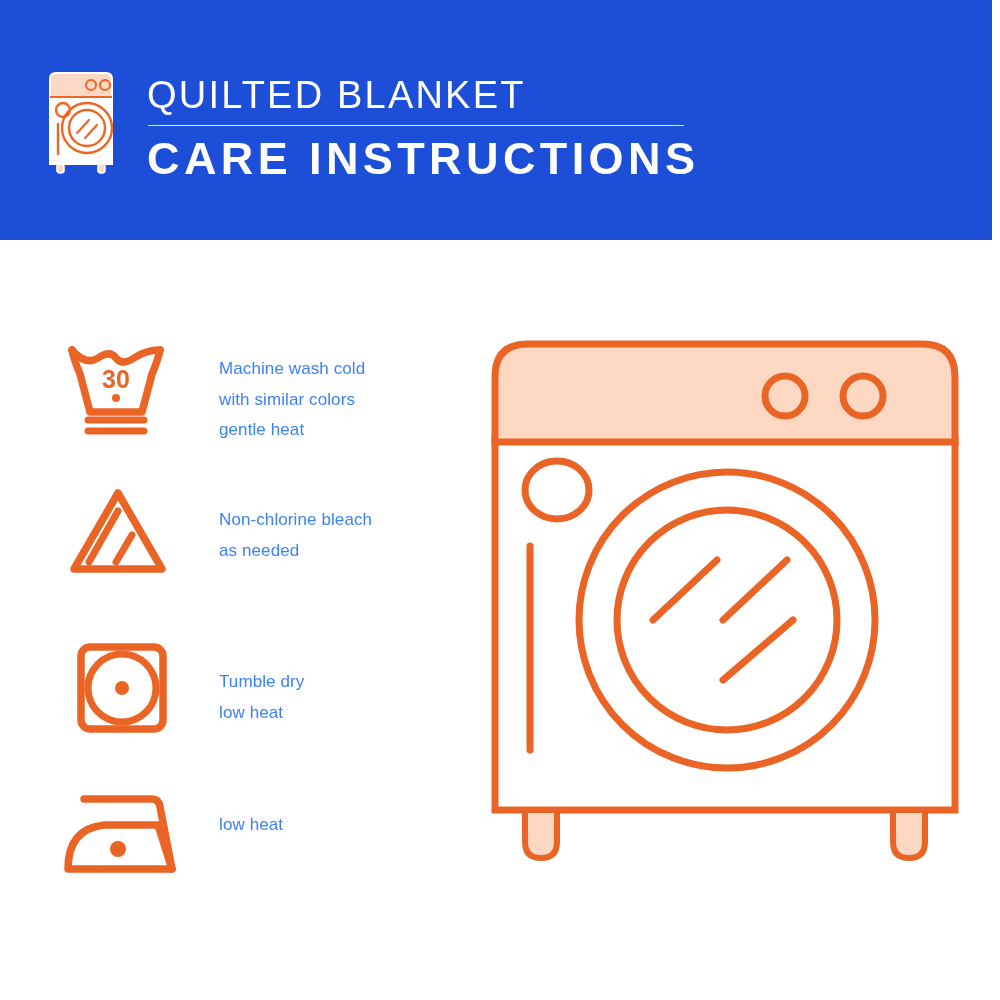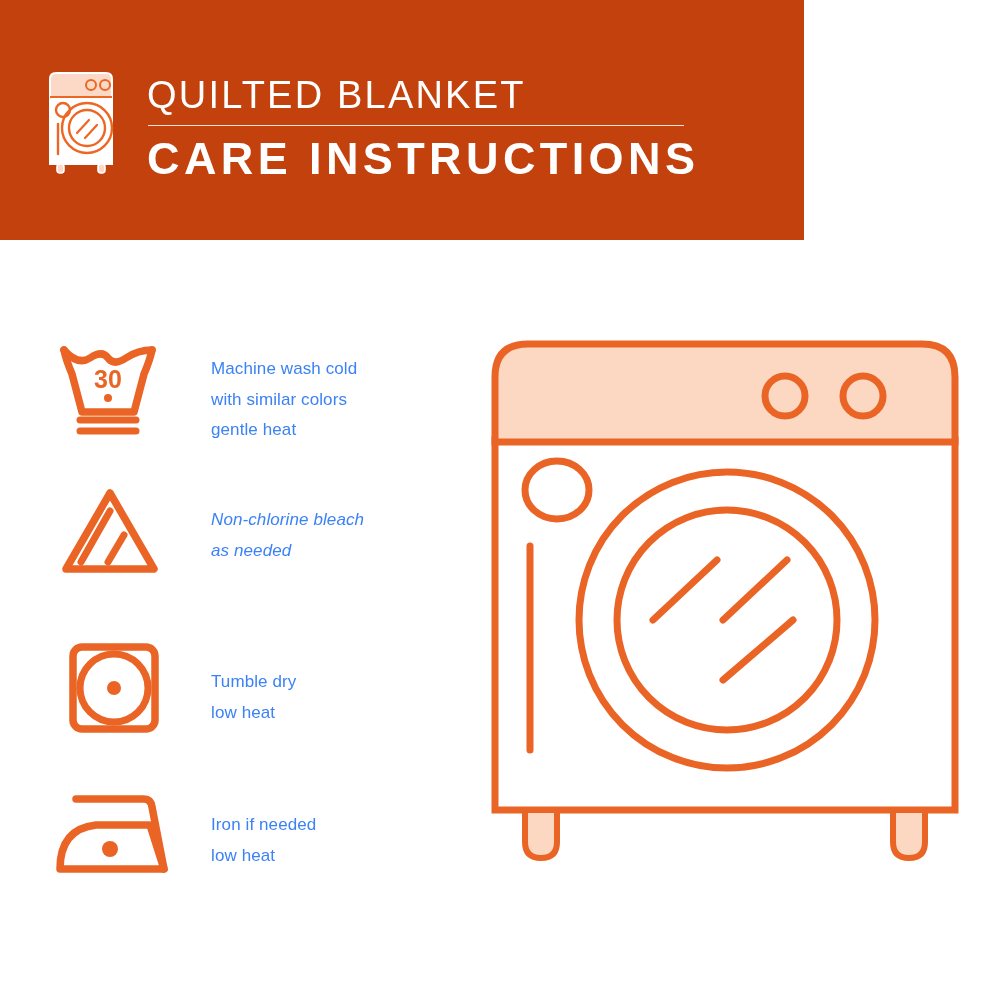--- a/index.html
+++ b/index.html
@@ -13,8 +13,8 @@
 
   
   #header {
-    position:absolute; left:0; top:0; width:804px; height:240px;
-    background:#c2410c;
+    position:absolute; left:0; top:0; width:992px; height:240px;
+    background:#1d4ed8;
   }
   #header-logo {
     position:absolute; left:44px; top:66px; width:78px; height:108px;

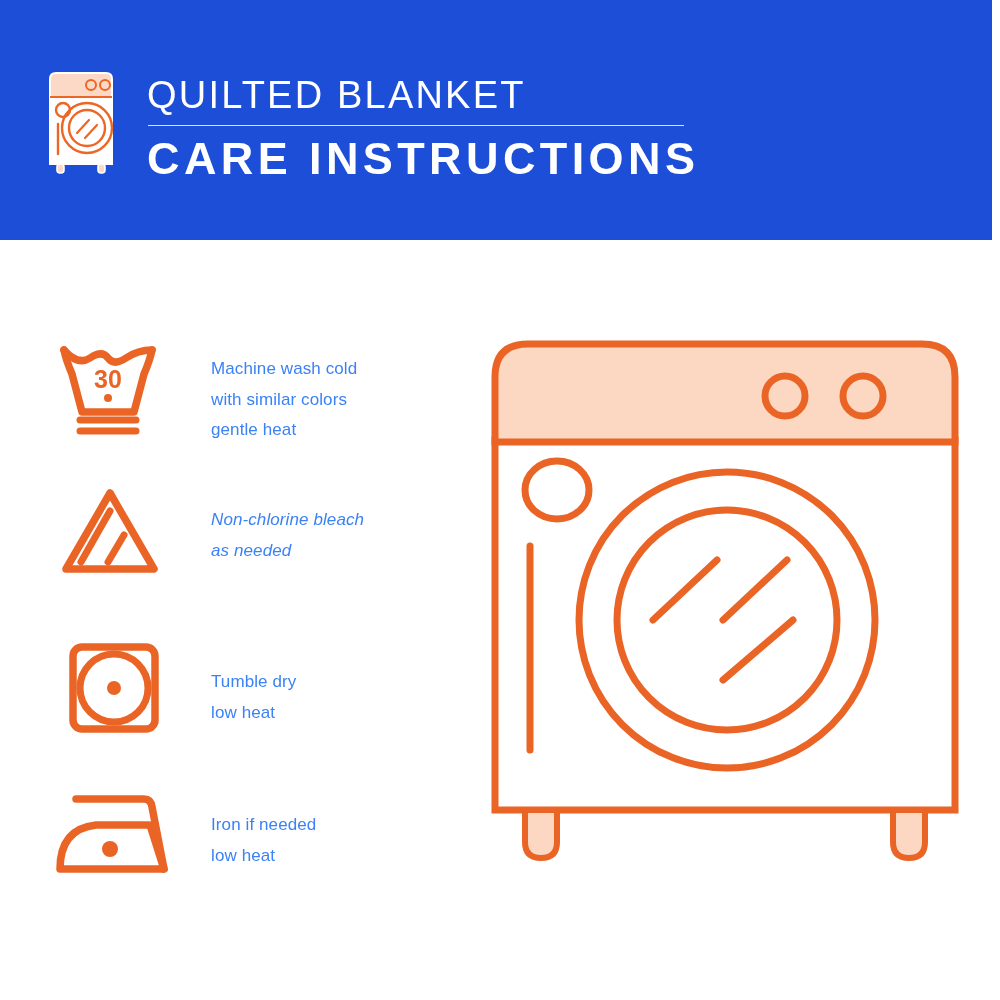--- a/index.html
+++ b/index.html
@@ -36,7 +36,7 @@
   }
 
   
-  #care-list { position:absolute; left:8px; top:240px; width:480px; height:760px;padding-left:45px; }
+  #care-list { position:absolute; left:16px; top:240px; width:480px; height:760px;padding-left:45px; }
   .care-row { position:absolute; left:0; width:490px; }
   .care-row .sym { position:absolute; left:48px; top:0; }
   .care-row .txt {

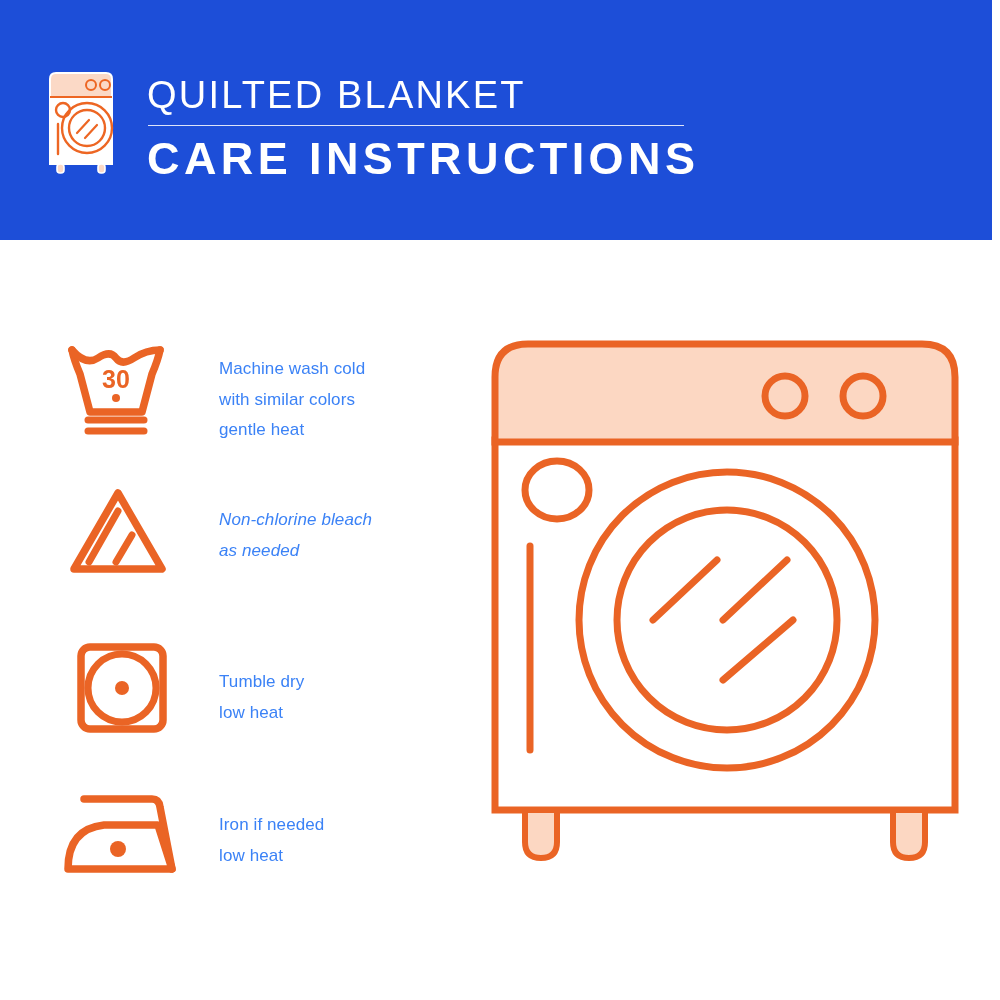--- a/index.html
+++ b/index.html
@@ -52,7 +52,7 @@
   #row-iron   { top:545px; }
 
   #row-wash   .txt { top:14px; }
-  #row-bleach .txt { top:20px;font-style:italic; }
+  #row-bleach .txt { top:20px; }
   #row-dry    .txt { top:27px; }
   #row-iron   .txt { top:25px; }
 

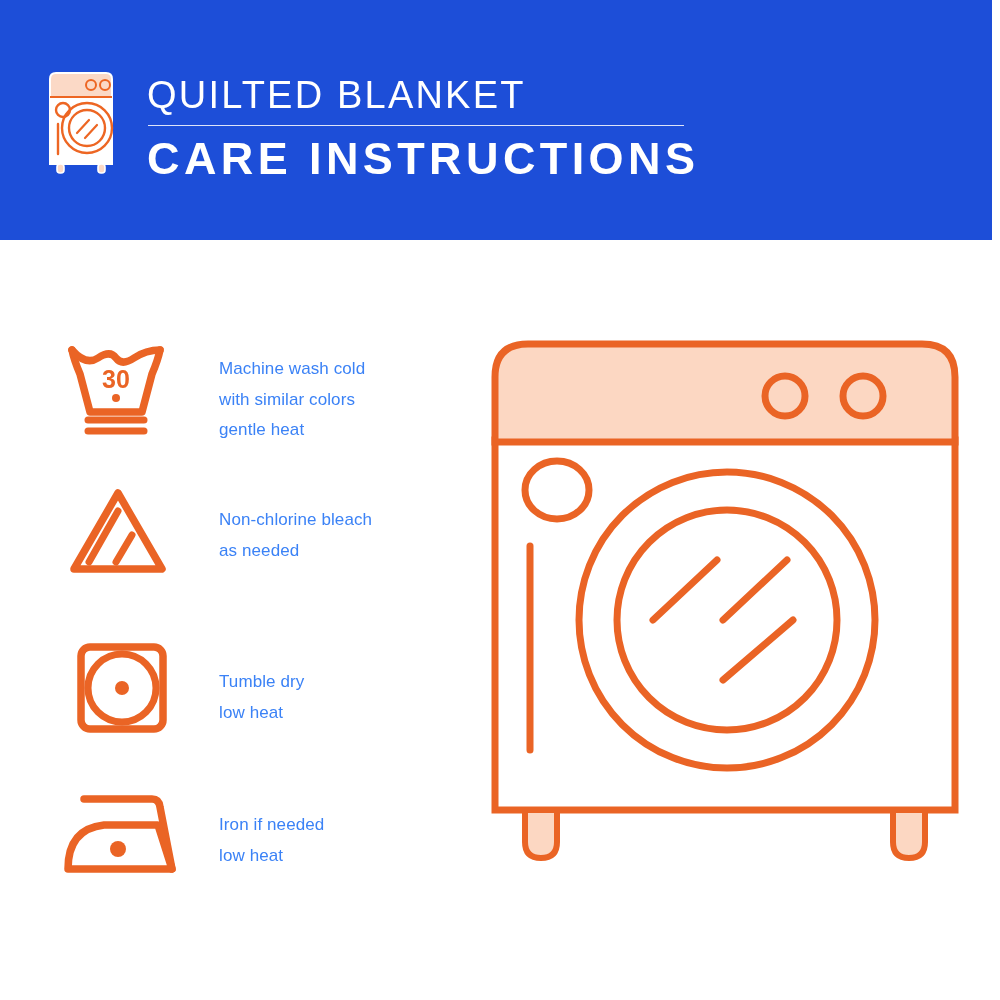--- a/index.html
+++ b/index.html
@@ -161,7 +161,6 @@
       </svg>
     </div>
     <div class="txt">
-      <div>Iron if needed</div>
       <div>low heat</div>
     </div>
   </div>

